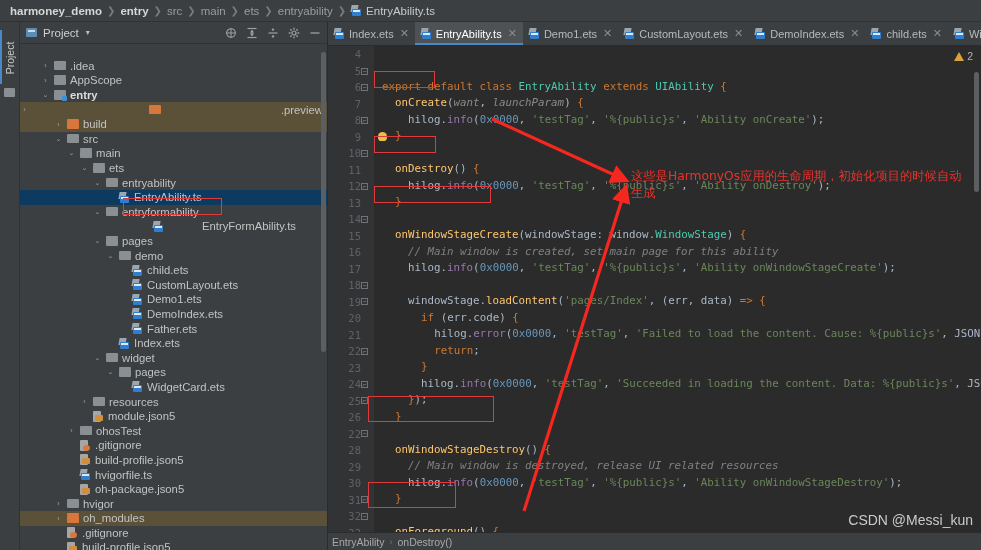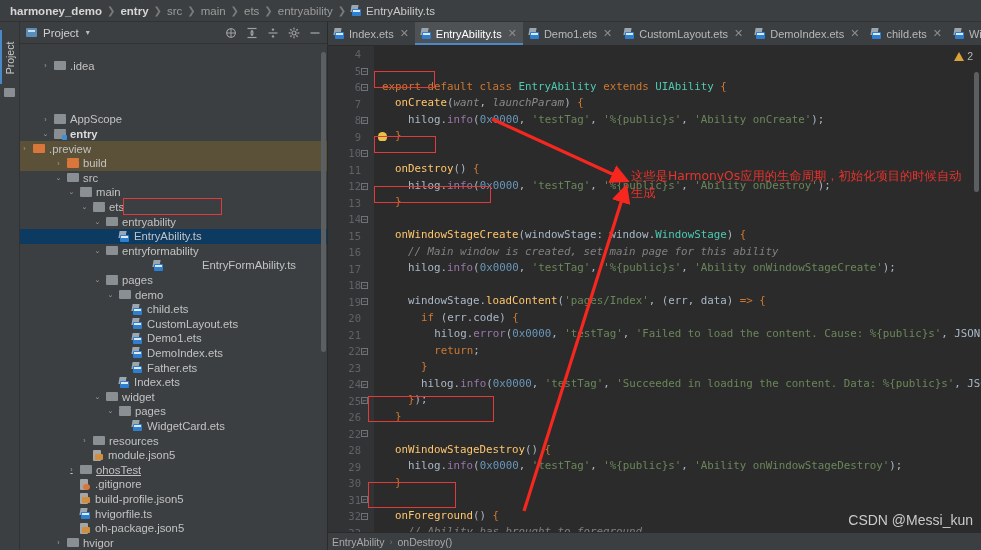--- a/index.html
+++ b/index.html
@@ -287,7 +287,7 @@
           </span>
           <span class="nm">.idea</span>
         </div>
-        <div class="trow" style="padding-left: 21px; margin-top: 39px;">
+        <div class="trow" style="padding-left: 21px;">
           <span class="arrow">›</span>
           <span class="fold">
             <i class="tab"></i>

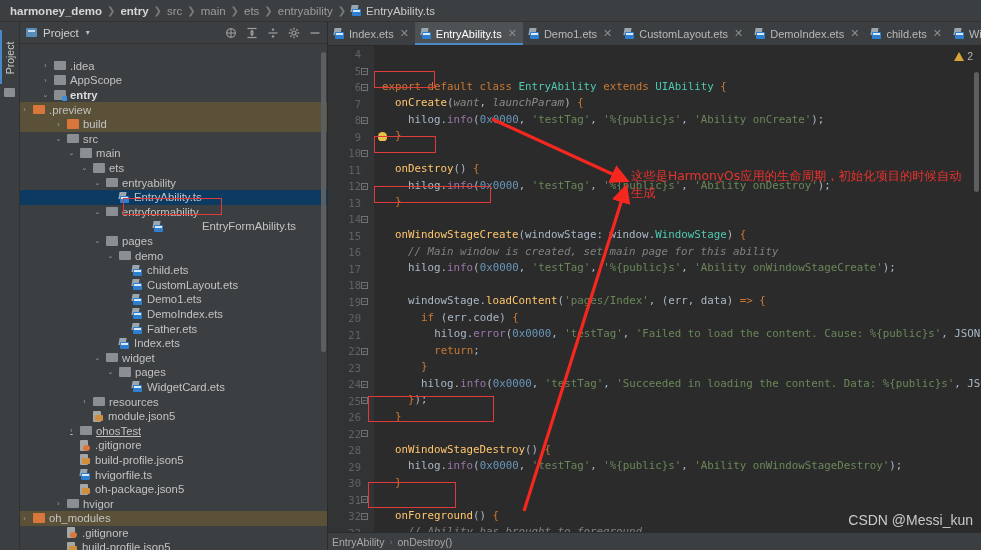--- a/index.html
+++ b/index.html
@@ -304,7 +304,7 @@
           </span>
           <span class="nm">entry</span>
         </div>
-        <div class="trow hl" style="">
+        <div class="trow hl" style=" justify-content: space-between;">
           <span class="arrow">›</span>
           <span class="fold orange">
             <i class="tab"></i>

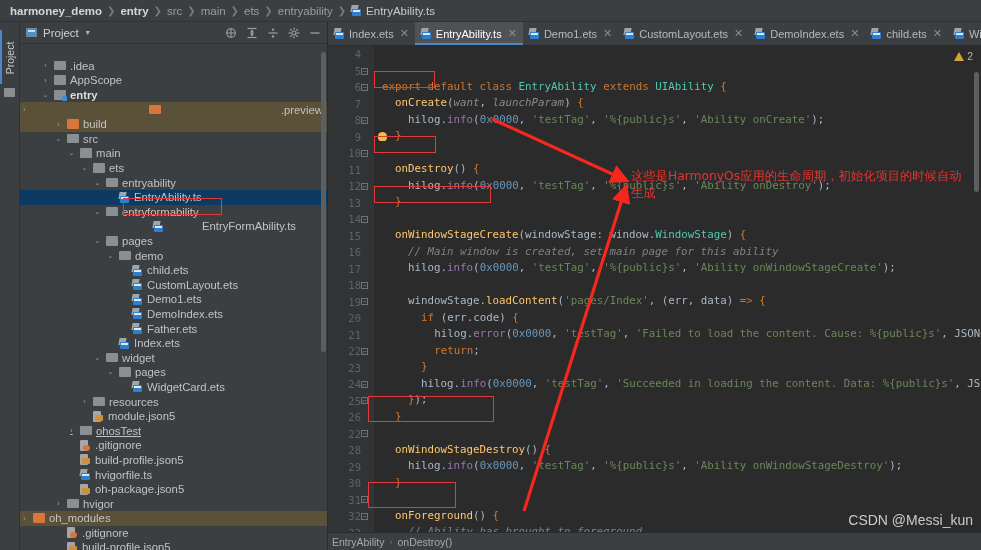--- a/index.html
+++ b/index.html
@@ -489,7 +489,7 @@
           </span>
           <span class="nm">module.json5</span>
         </div>
-        <div class="trow" style="padding-left: 47px; text-decoration: underline;">
+        <div class="trow" style="padding-left: 47px;">
           <span class="arrow">›</span>
           <span class="fold">
             <i class="tab"></i>

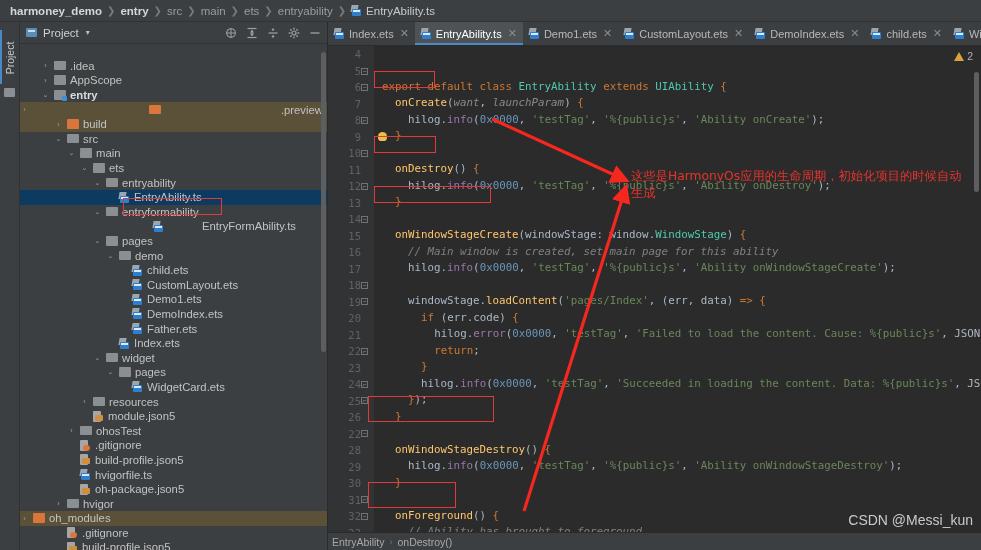--- a/index.html
+++ b/index.html
@@ -711,6 +711,7 @@
           <div class="cl"><span class="pun"> </span><span class="pun"> </span><span class="brc">}</span></div>
           <div class="cl">&nbsp;</div>
           <div class="cl"><span class="pun"> </span><span class="pun"> </span><span class="fn">onWindowStageDestroy</span><span class="pun">(</span><span class="pun">)</span><span class="pun"> </span><span class="brc">{</span></div>
+          <div class="cl"><span class="cmt">    // Main window is destroyed, release UI related resources</span></div>
           <div class="cl"><span class="pun"> </span><span class="pun"> </span><span class="pun"> </span><span class="pun"> </span><span class="id">hilog</span><span class="pun">.</span><span class="obj">info</span><span class="pun">(</span><span class="num">0x0000</span><span class="pun">,</span><span class="pun"> </span><span class="str">'testTag'</span><span class="pun">,</span><span class="pun"> </span><span class="str">'%{public}s'</span><span class="pun">,</span><span class="pun"> </span><span class="str">'Ability onWindowStageDestroy'</span><span class="pun">)</span><span class="pun">;</span></div>
           <div class="cl"><span class="pun"> </span><span class="pun"> </span><span class="brc">}</span></div>
           <div class="cl">&nbsp;</div>

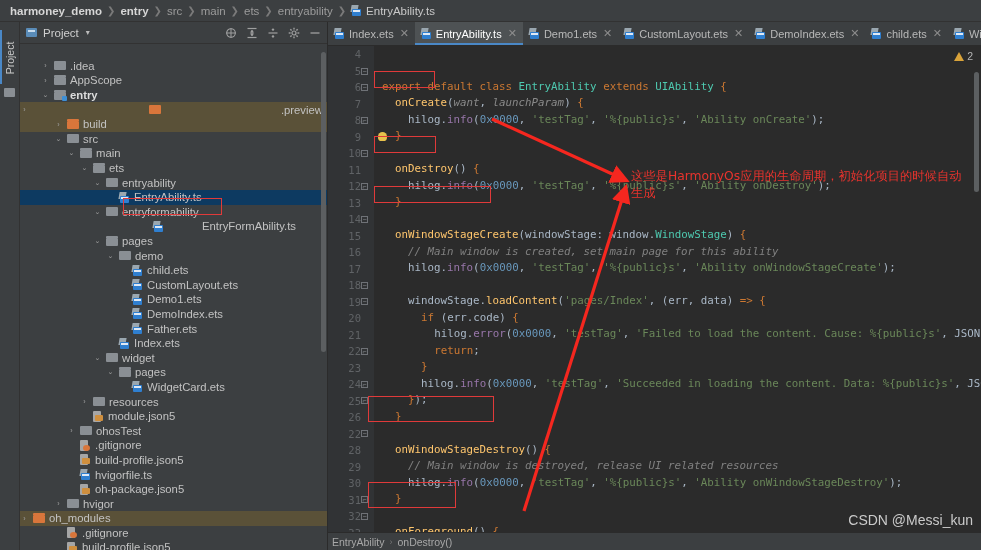--- a/index.html
+++ b/index.html
@@ -538,7 +538,7 @@
           </span>
           <span class="nm">hvigor</span>
         </div>
-        <div class="trow hl" style="">
+        <div class="trow hl" style="padding-left: 34px;">
           <span class="arrow">›</span>
           <span class="fold orange">
             <i class="tab"></i>

